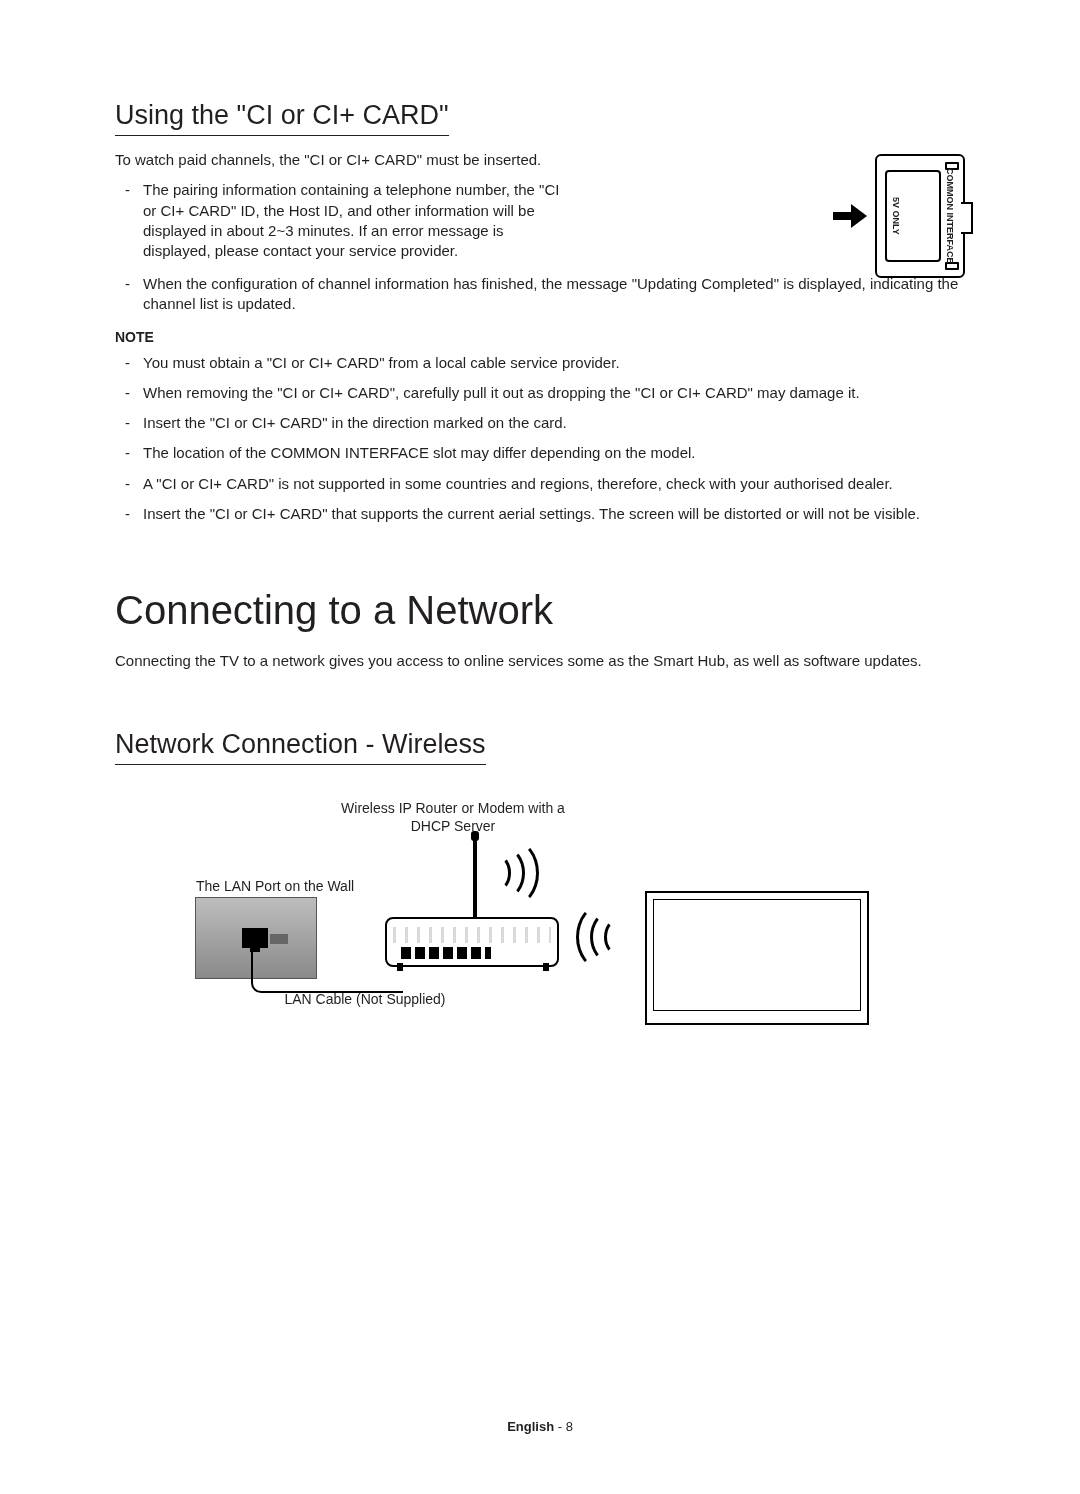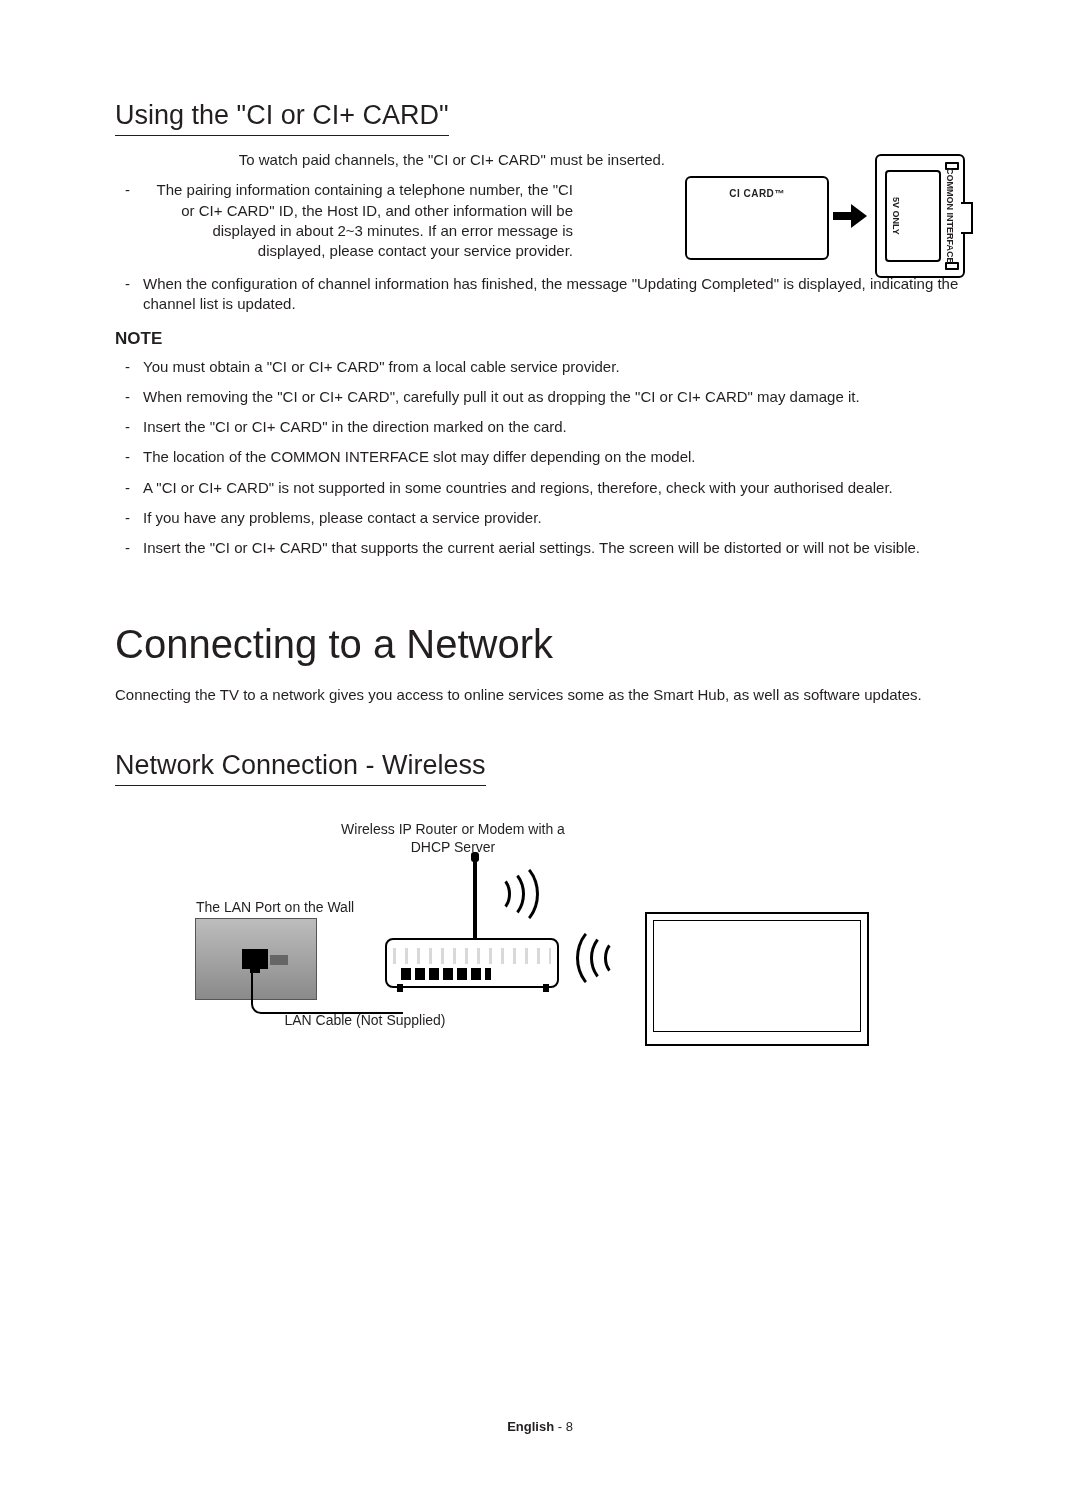--- a/index.html
+++ b/index.html
@@ -25,7 +25,7 @@
     line-height:1.35;
   }
   .col-wrap{display:flex;}
-  .text-col{flex:1;text-align:right;}
+  .text-col{flex:1;}
   .bullets{margin:0;padding:0 0 0 28px;}
   .bullets li{
     font-size:15px;

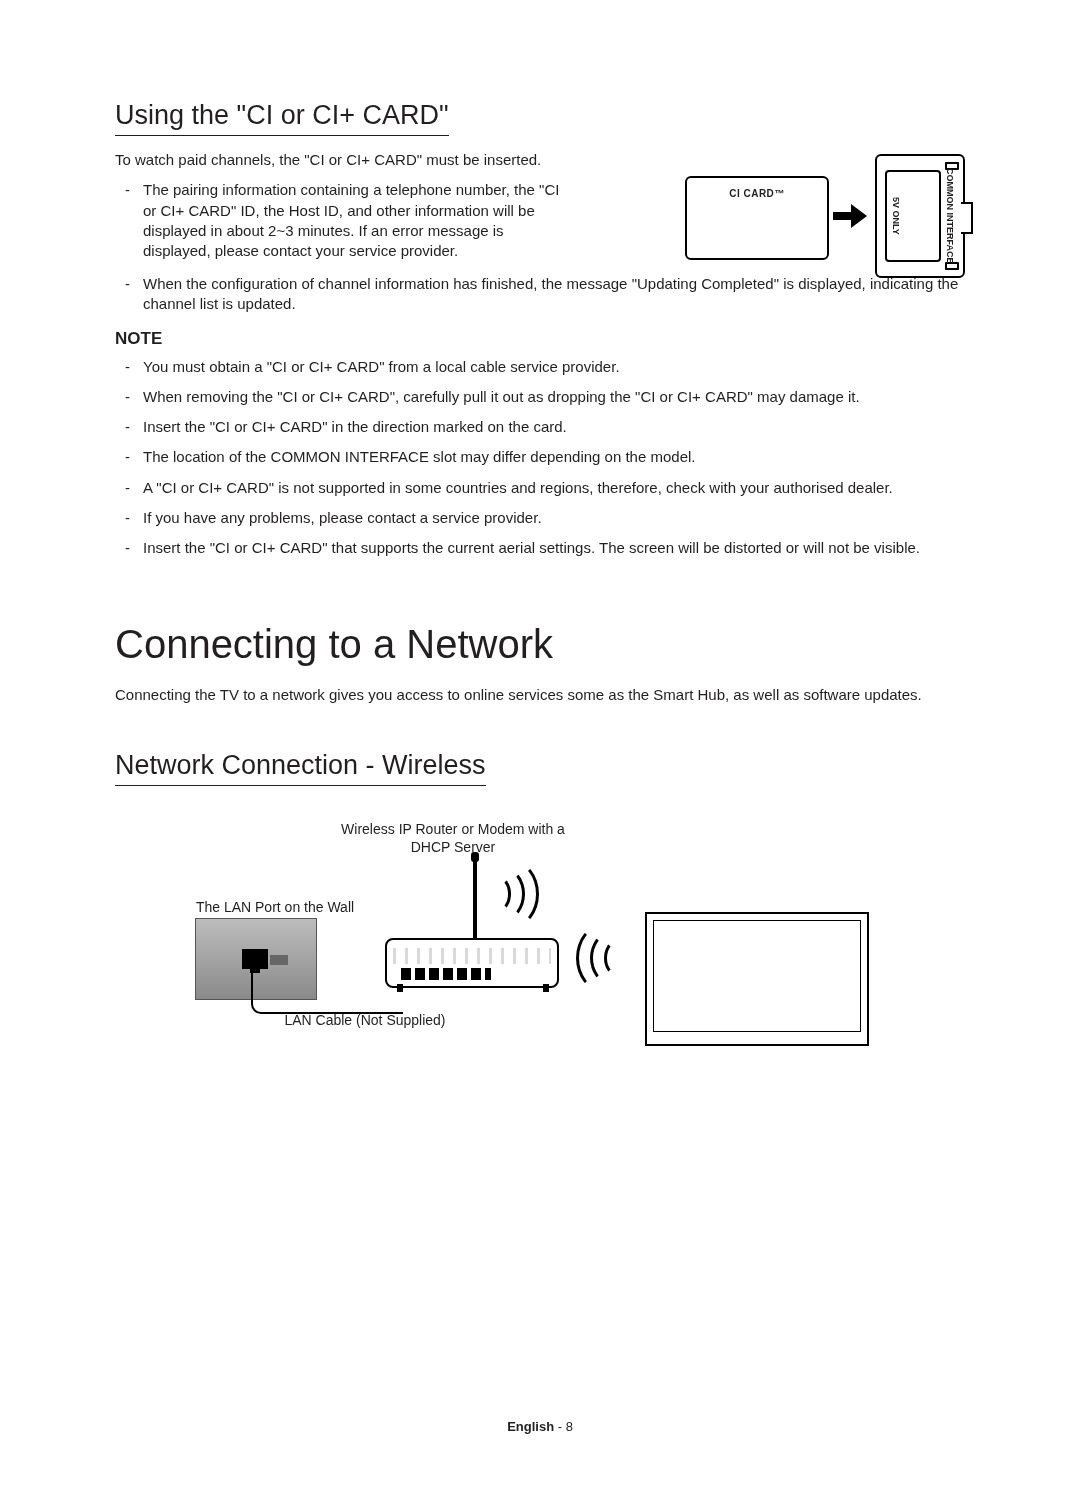--- a/index.html
+++ b/index.html
@@ -215,9 +215,6 @@
     </div>
 
     <div class="ci-diagram">
-      <div class="ci-card">
-        <div class="ci-card-label">CI CARD™</div>
-      </div>
       <div class="arrow"></div>
       <div class="slot">
         <div class="slot-inner"></div>

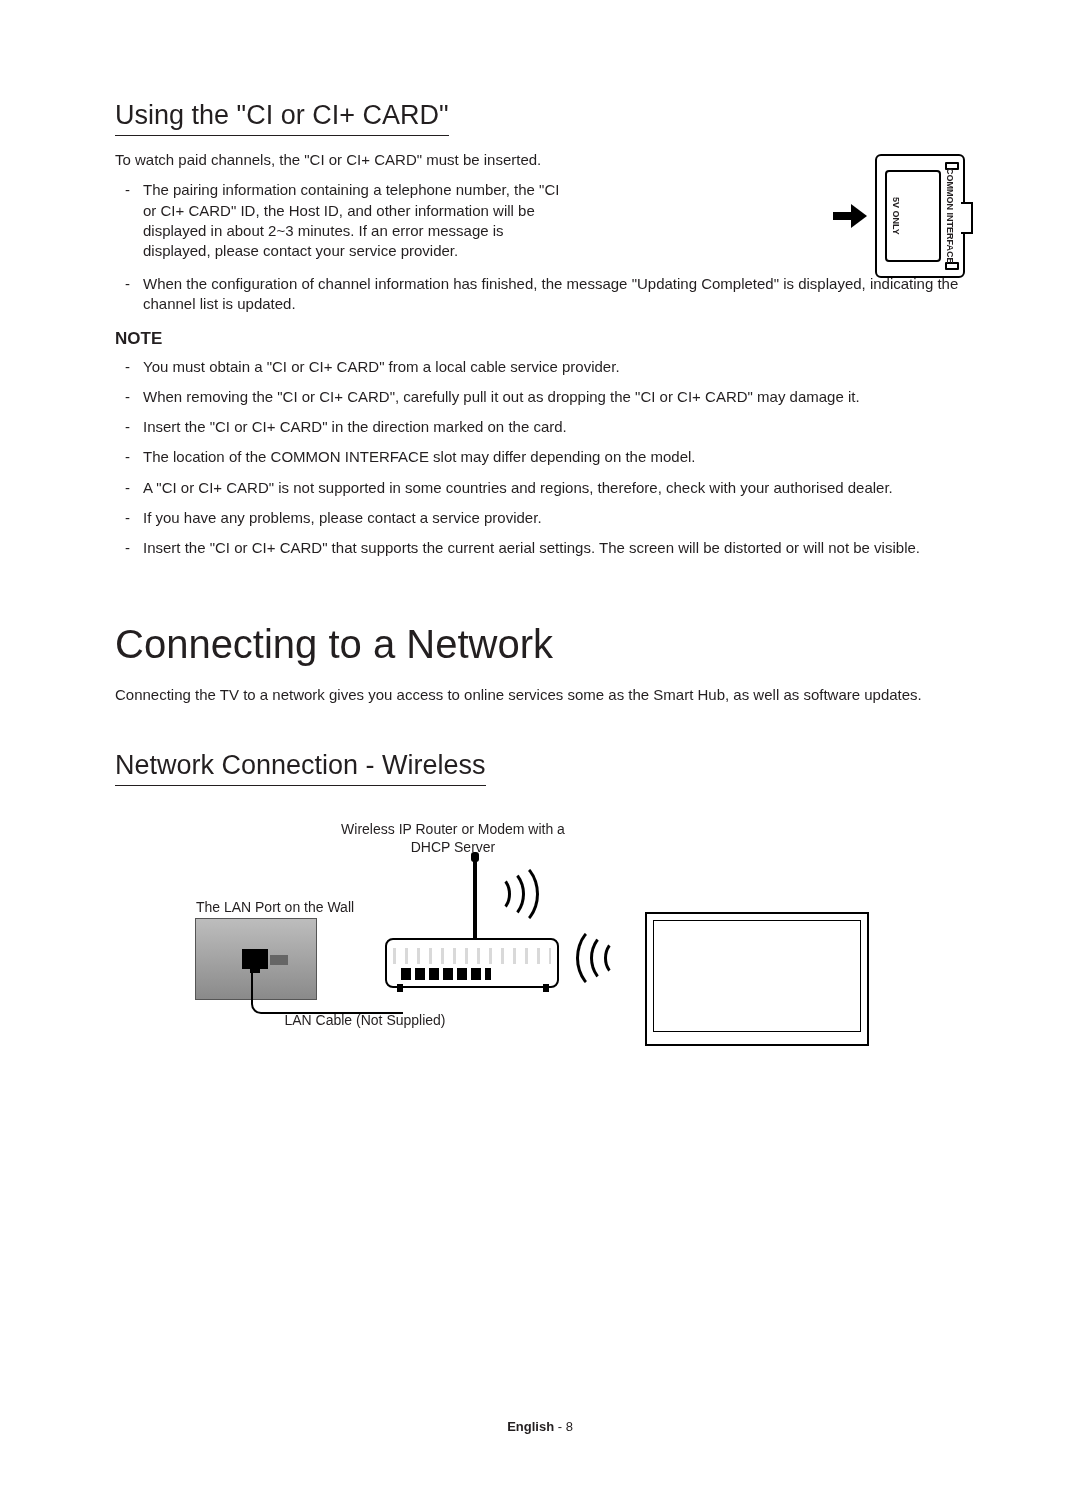--- a/index.html
+++ b/index.html
@@ -41,7 +41,7 @@
   }
   .narrow{max-width:430px;}
   .note-label{
-    font-size:17px;
+    font-size:14px;
     font-weight:bold;
     margin:14px 0 8px 0;
   }

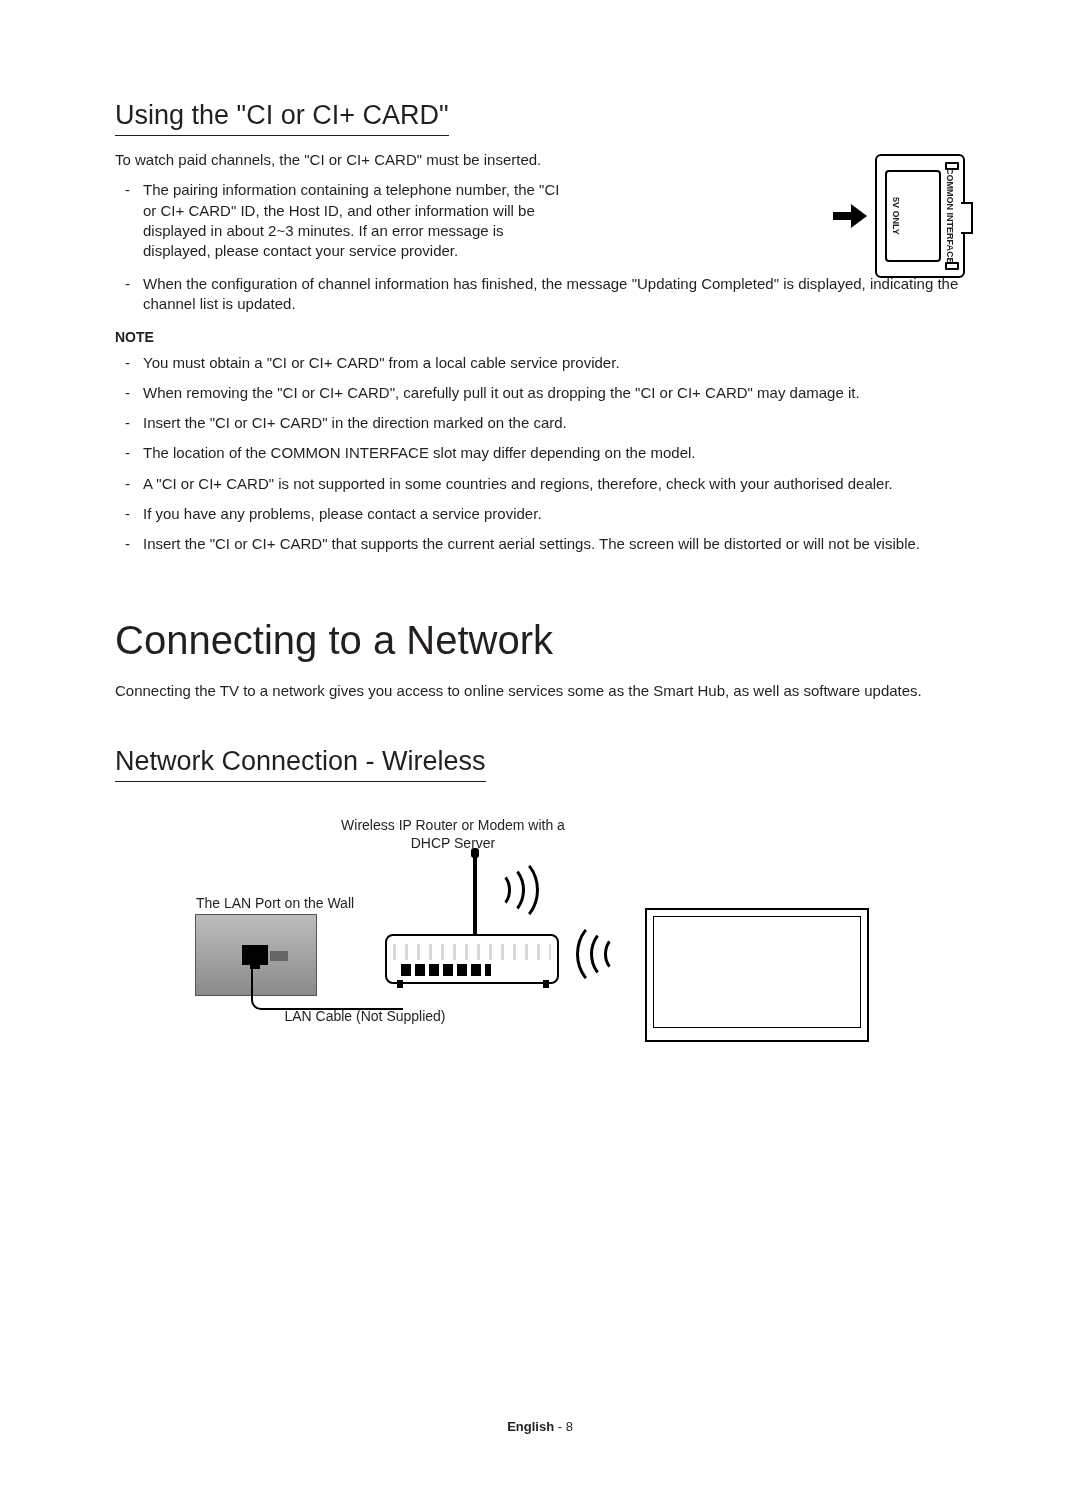--- a/index.html
+++ b/index.html
@@ -238,7 +238,6 @@
     <li>Insert the "CI or CI+ CARD" in the direction marked on the card.</li>
     <li>The location of the COMMON INTERFACE slot may differ depending on the model.</li>
     <li>A "CI or CI+ CARD" is not supported in some countries and regions, therefore, check with your authorised dealer.</li>
-    <li>If you have any problems, please contact a service provider.</li>
     <li>Insert the "CI or CI+ CARD" that supports the current aerial settings. The screen will be distorted or will not be visible.</li>
   </ul>
 

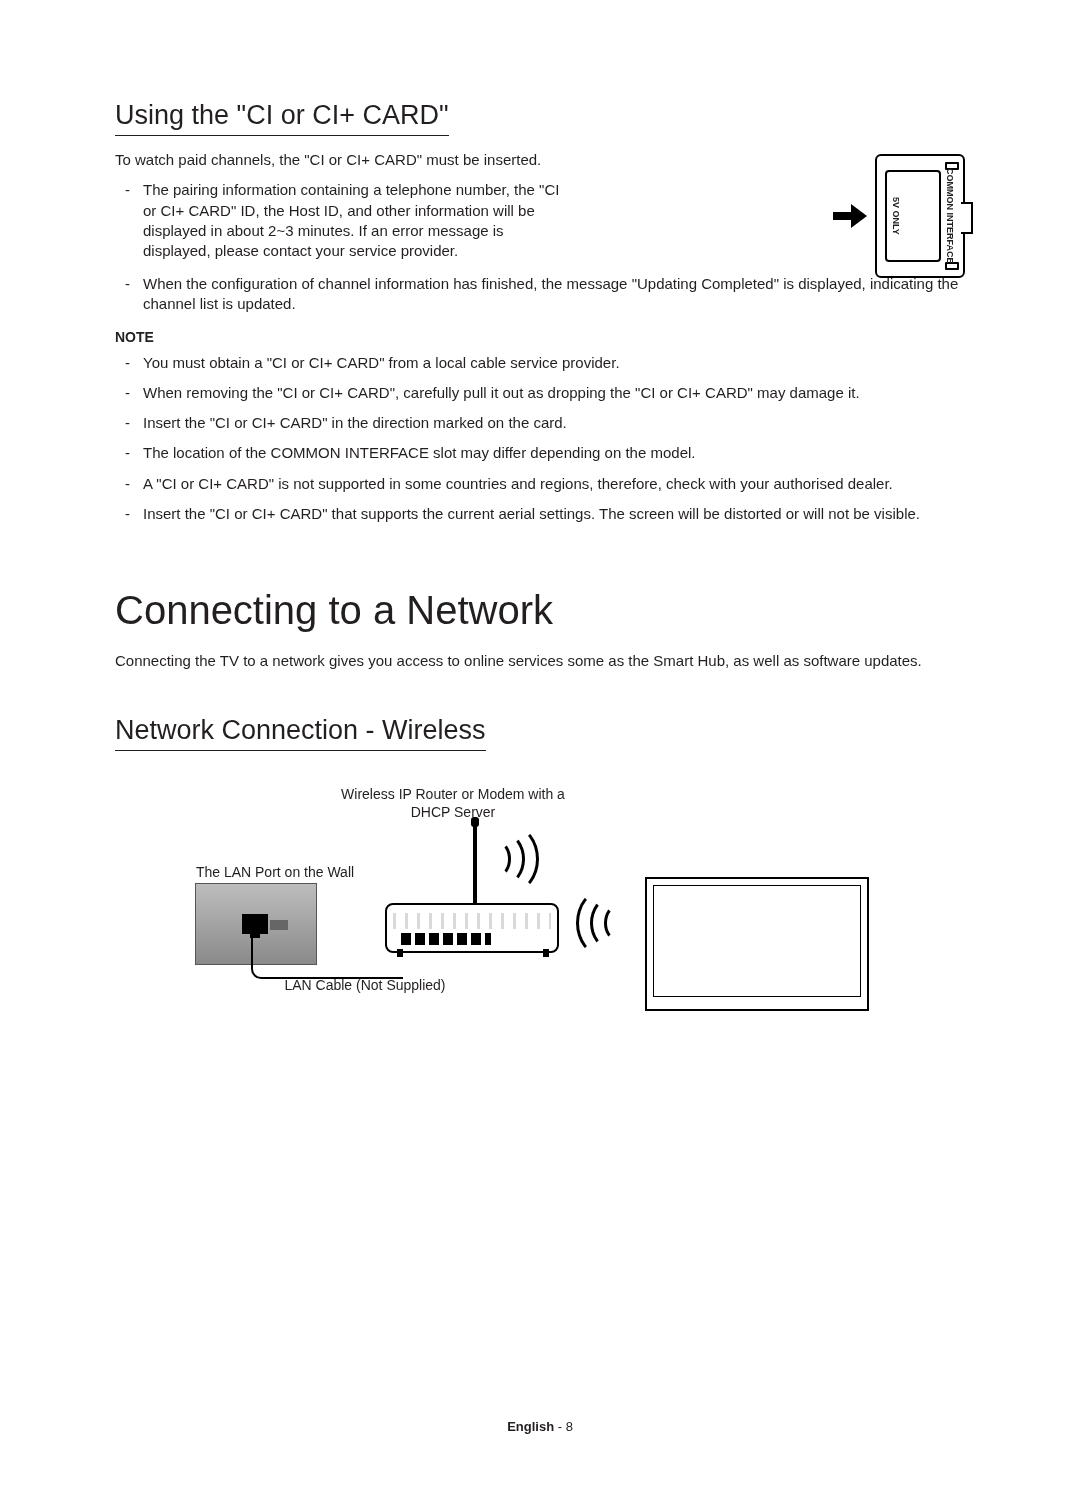--- a/index.html
+++ b/index.html
@@ -245,7 +245,7 @@
   <h1 class="big">Connecting to a Network</h1>
   <p class="intro">Connecting the TV to a network gives you access to online services some as the Smart Hub, as well as software updates.</p>
 
-  <h2 class="sec-title" style="margin-top:34px">Network Connection - Wireless</h2>
+  <h2 class="sec-title" style="margin-top:48px">Network Connection - Wireless</h2>
 
   
   <div class="wifi-diagram">

